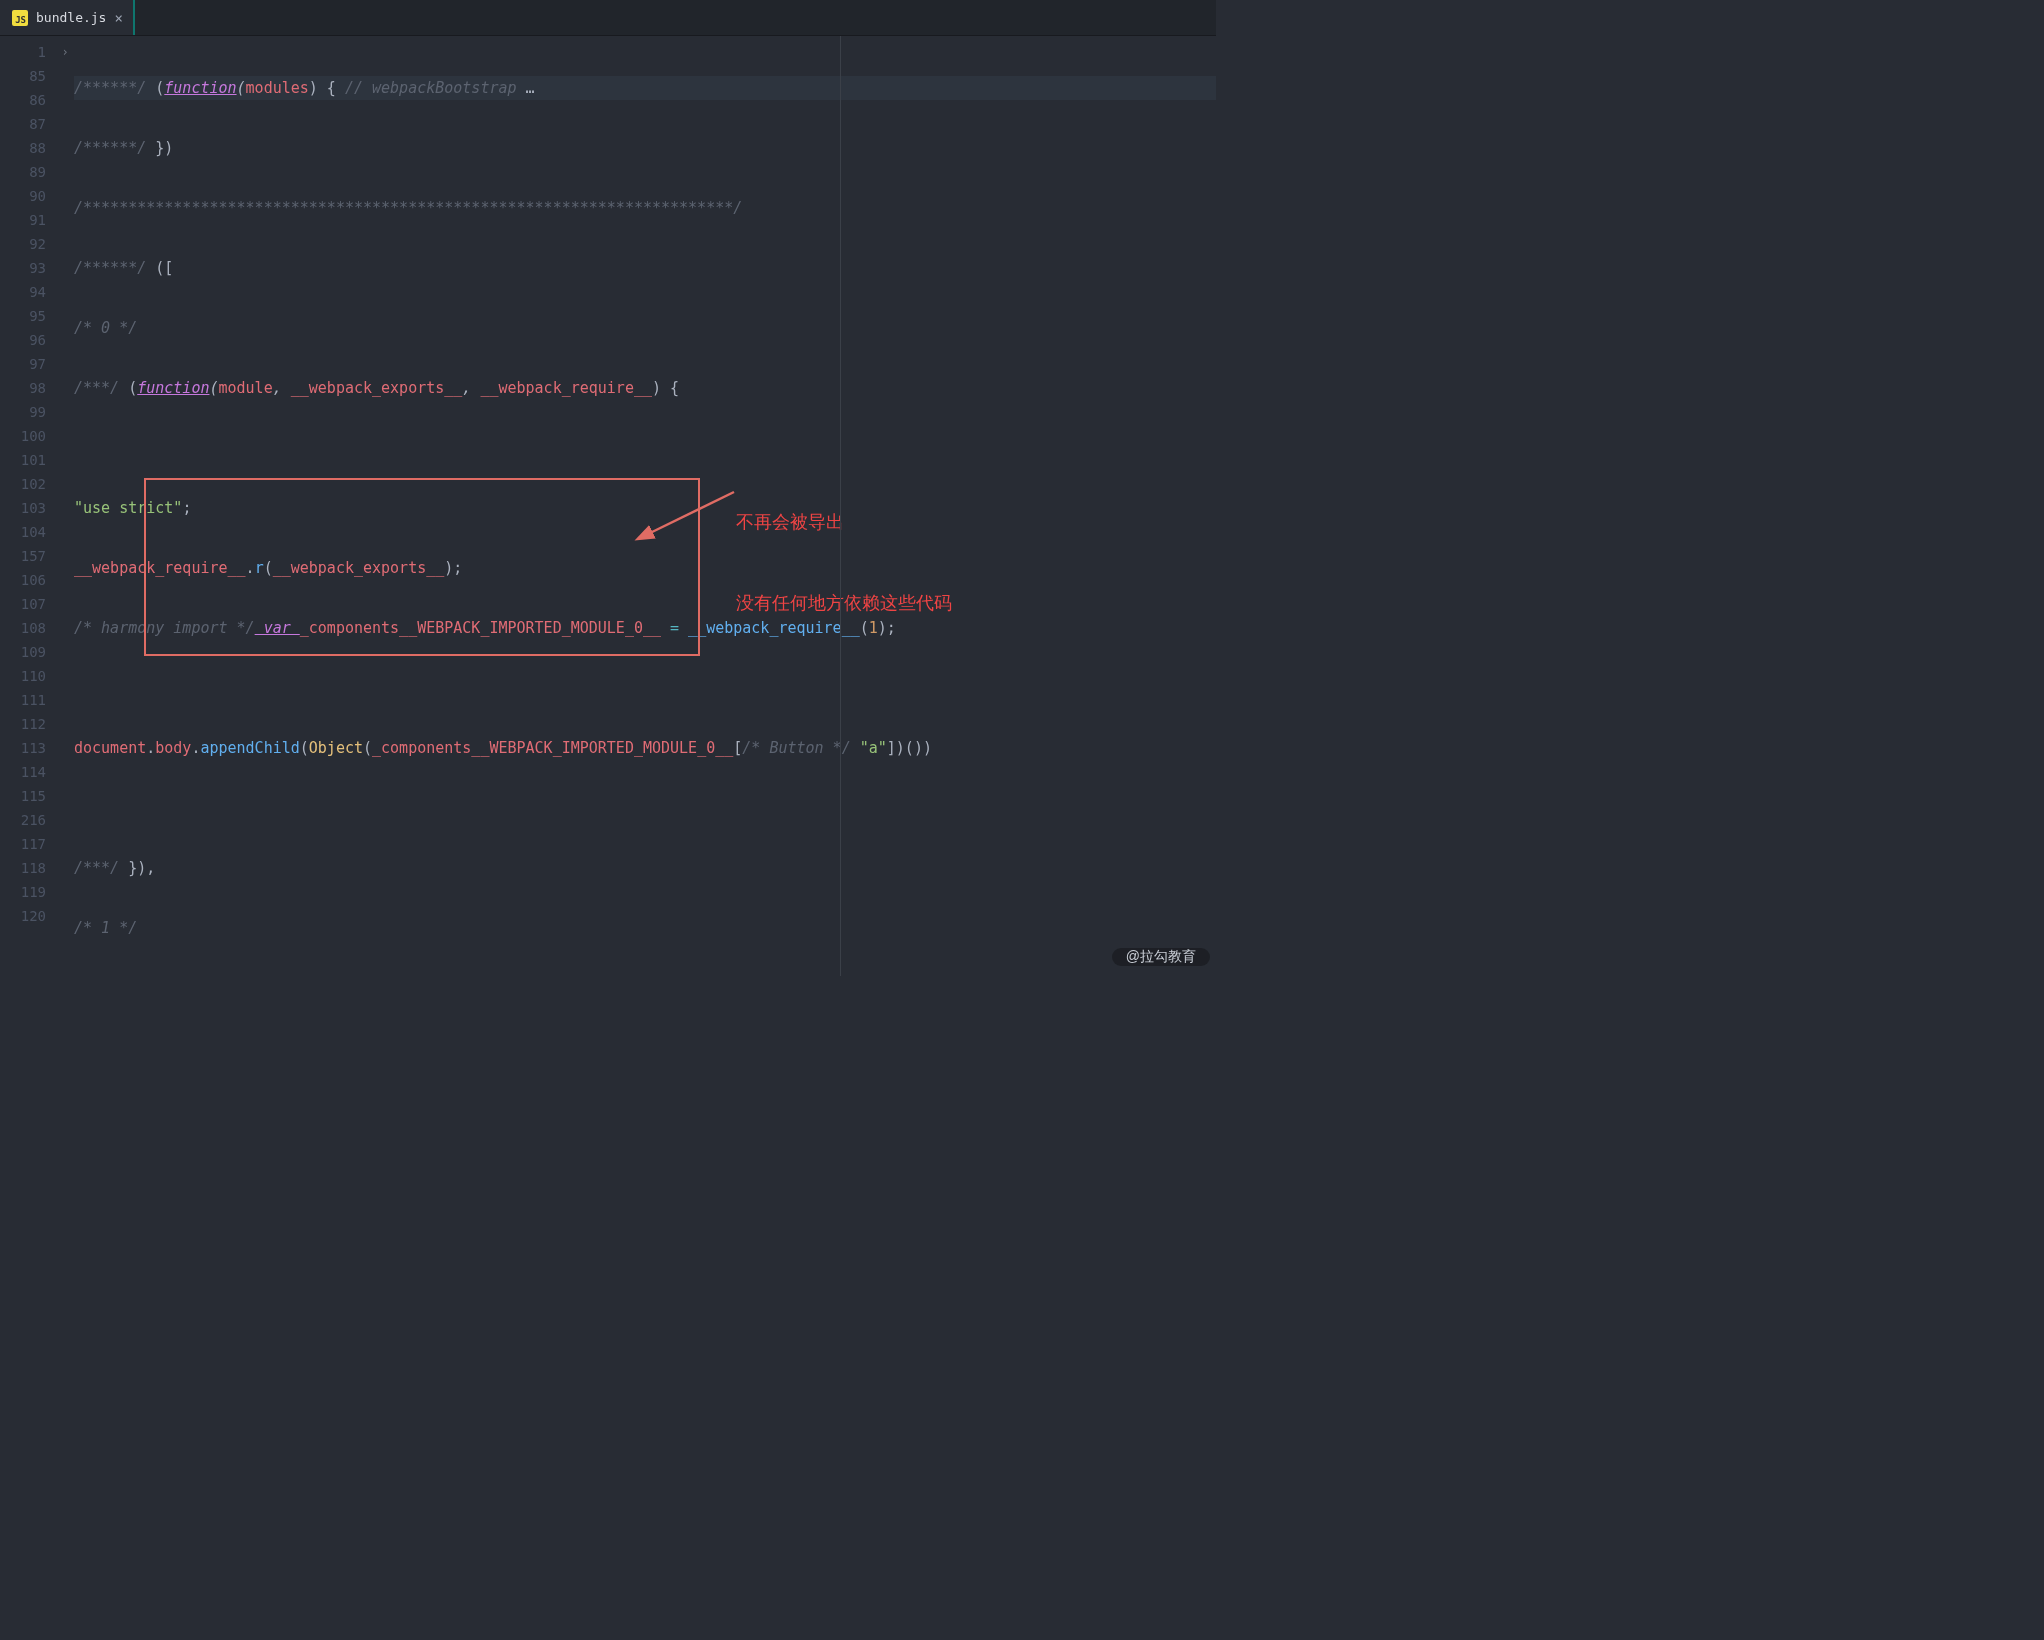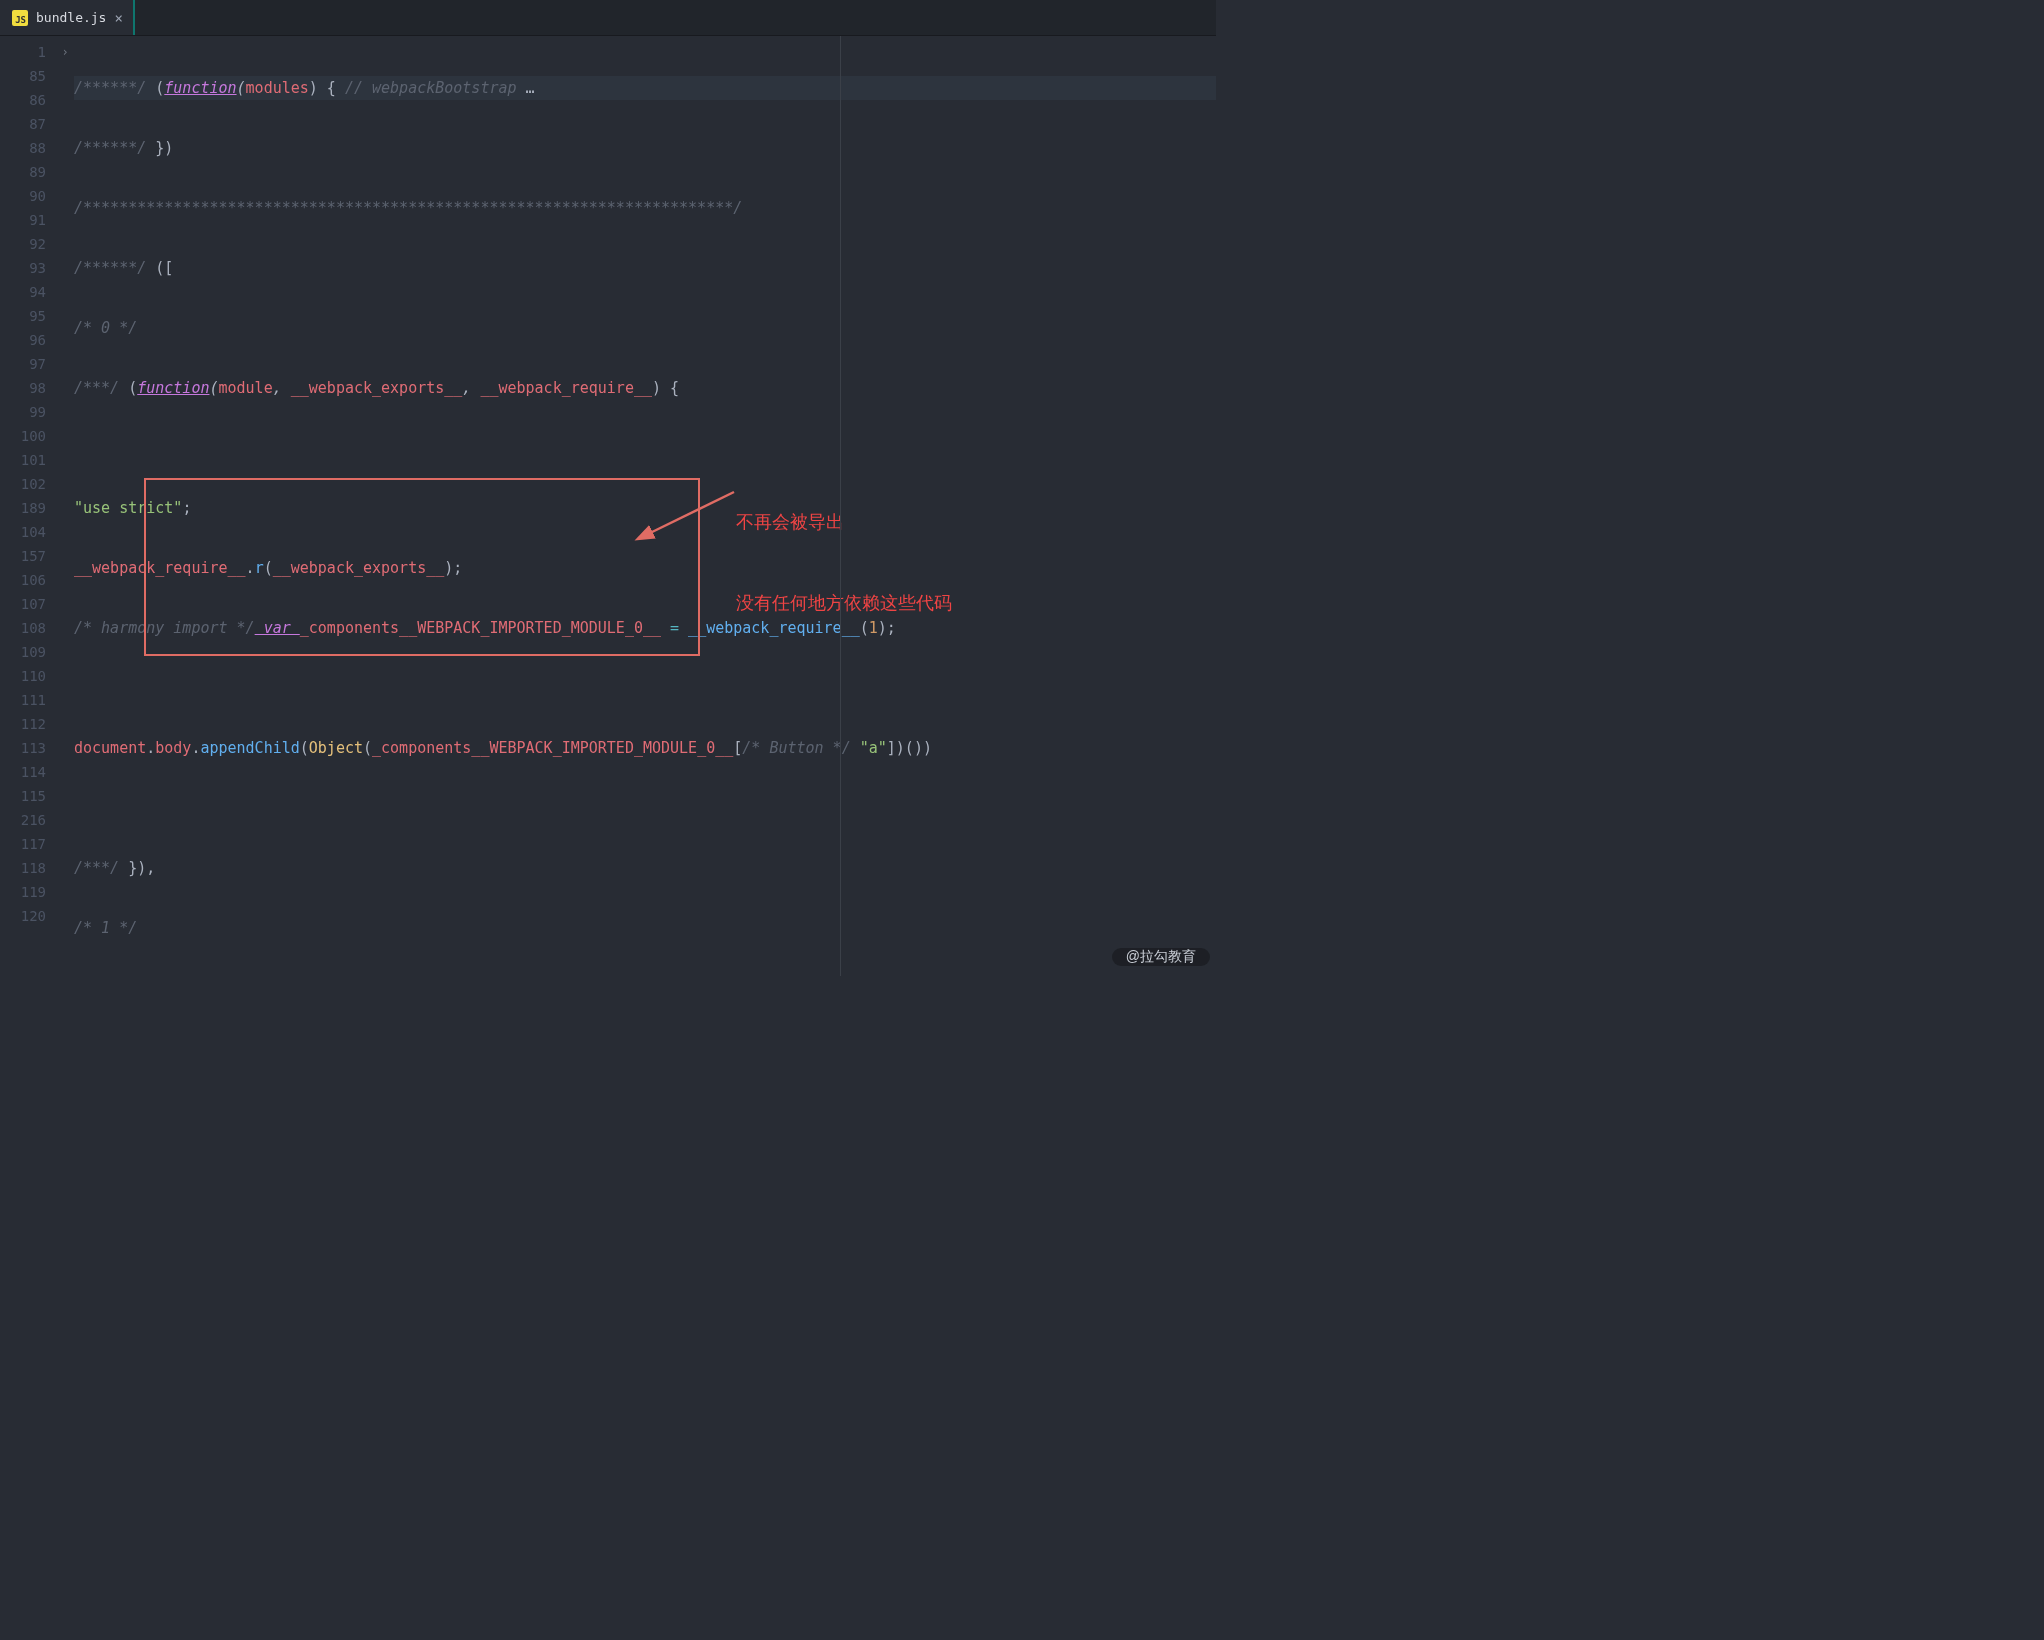--- a/index.html
+++ b/index.html
@@ -164,7 +164,7 @@
     <div class="ln">100</div>
     <div class="ln">101</div>
     <div class="ln">102</div>
-    <div class="ln">189</div>
+    <div class="ln">103</div>
     <div class="ln">104</div>
     <div class="ln">157</div>
     <div class="ln">106</div>

